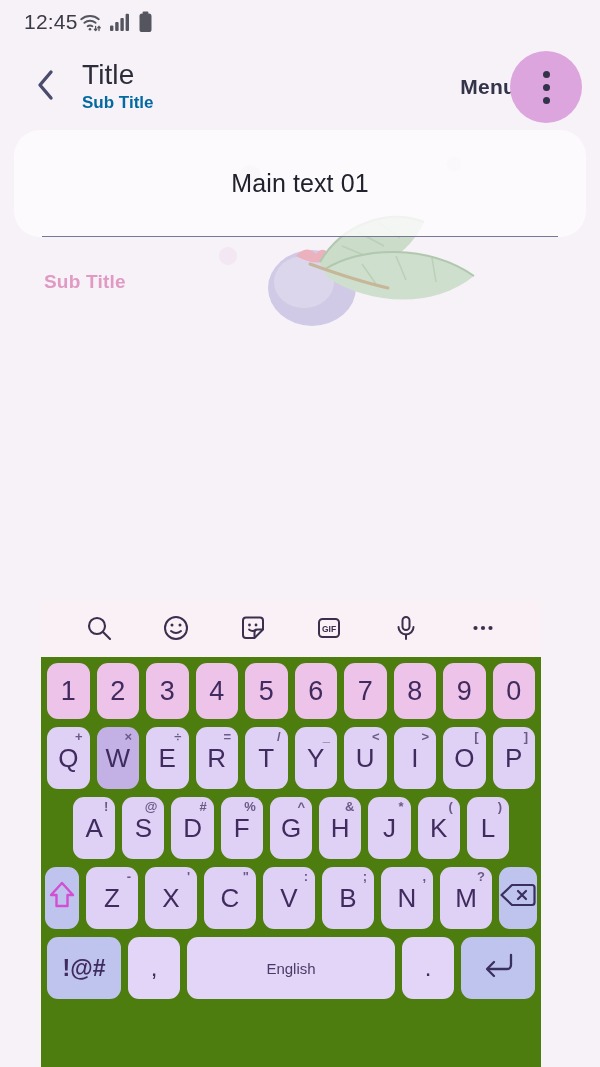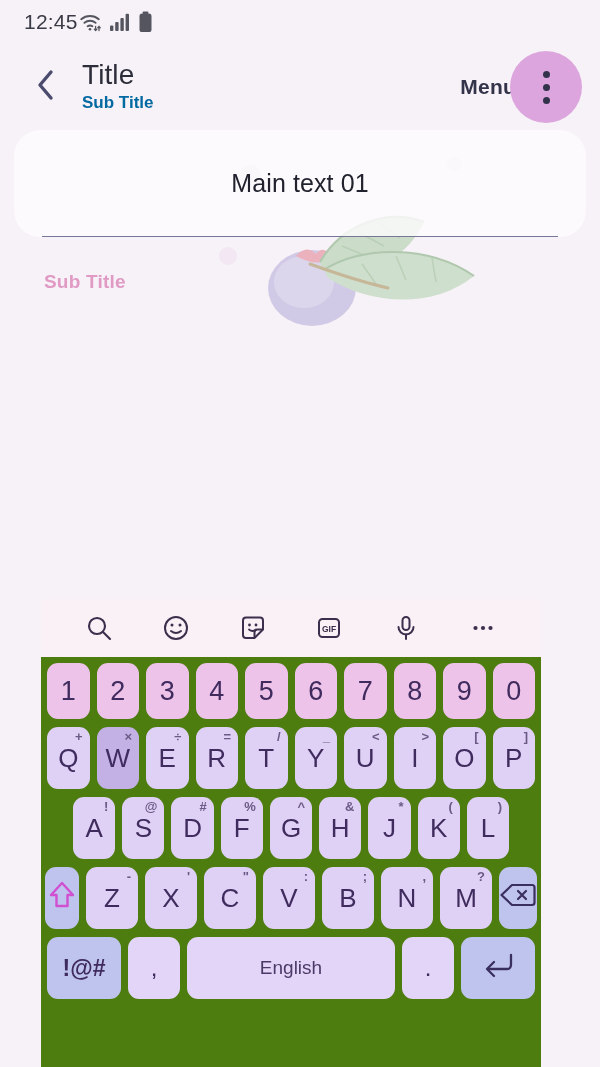--- a/index.html
+++ b/index.html
@@ -170,7 +170,7 @@
   .key-comma, .key-period { width: 52px; height: 62px; background: #e3d5f7; font-size: 24px; }
   .key-space {
     flex: 1; height: 62px; background: #e3d5f7;
-    font-size: 19px; color: #4b3a68;
+    font-size: 15px; color: #4b3a68;
   }
   .row-letters-2 { padding: 0 26px; }
   .row-bottom { gap: 7px; padding: 0 0; }

